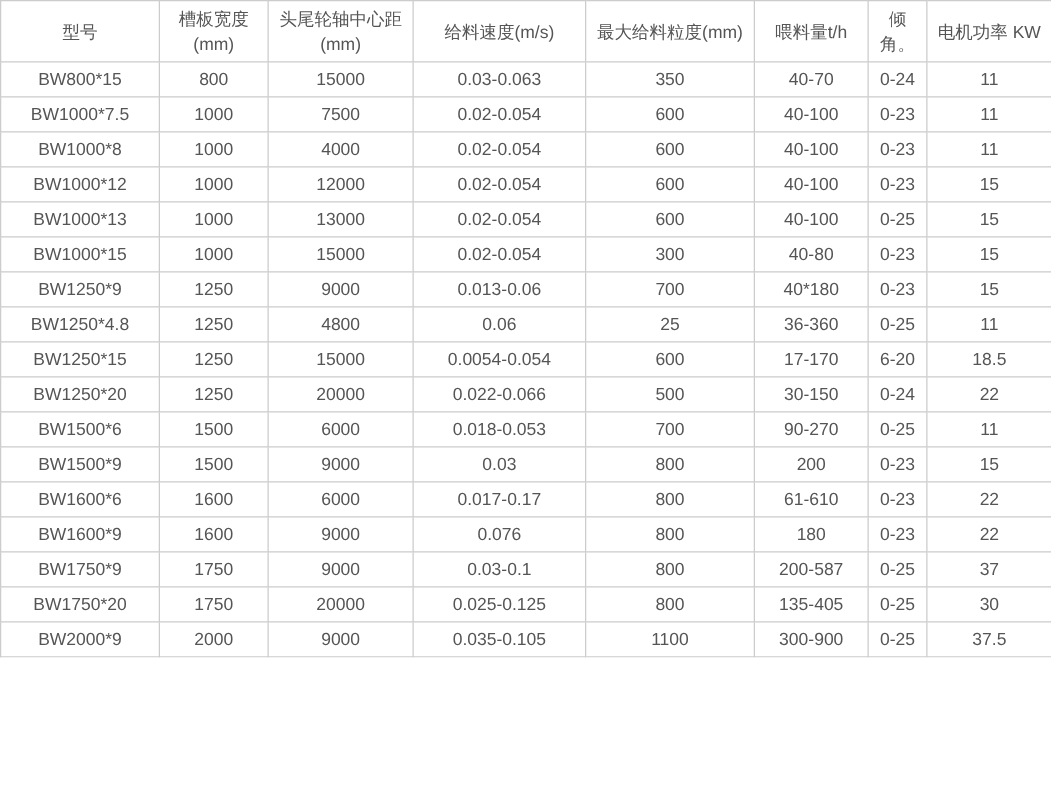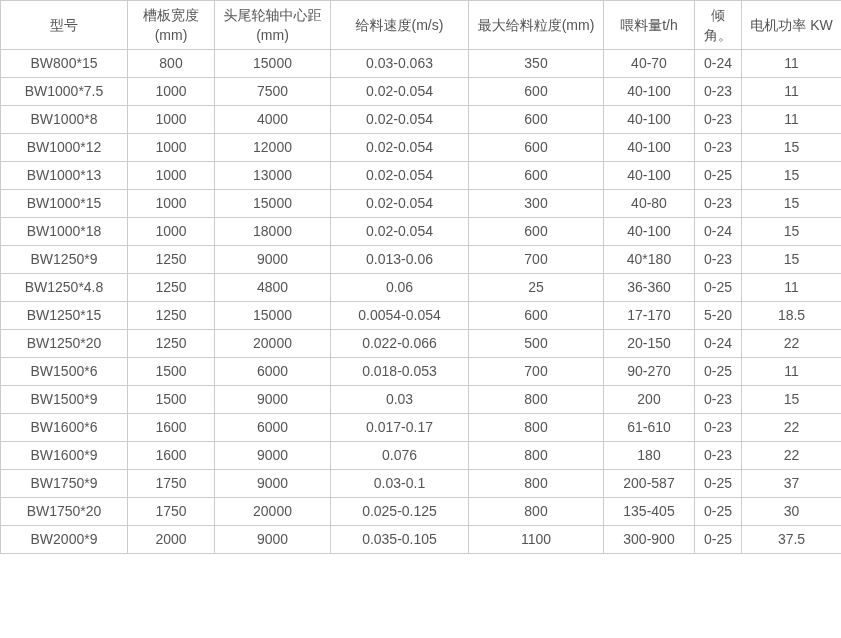--- a/index.html
+++ b/index.html
@@ -137,16 +137,6 @@
           <td>15</td>
         </tr>
         <tr>
-          <td>BW1000*18</td>
-          <td>1000</td>
-          <td>18000</td>
-          <td>0.02-0.054</td>
-          <td>600</td>
-          <td>40-100</td>
-          <td>0-24</td>
-          <td>15</td>
-        </tr>
-        <tr>
           <td>BW1250*9</td>
           <td>1250</td>
           <td>9000</td>

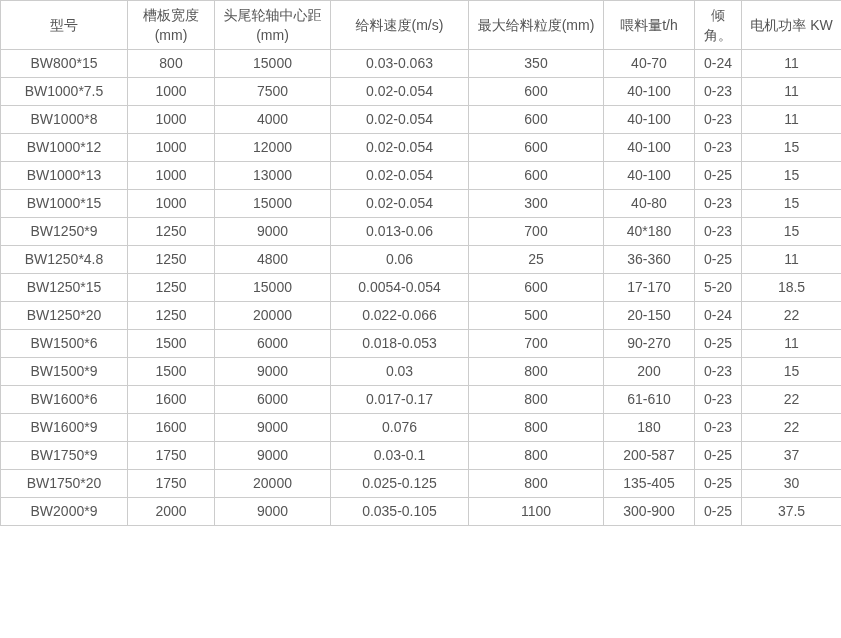--- a/index.html
+++ b/index.html
@@ -163,7 +163,7 @@
           <td>0.0054-0.054</td>
           <td>600</td>
           <td>17-170</td>
-          <td>5-20</td>
+          <td>6-20</td>
           <td>18.5</td>
         </tr>
         <tr>

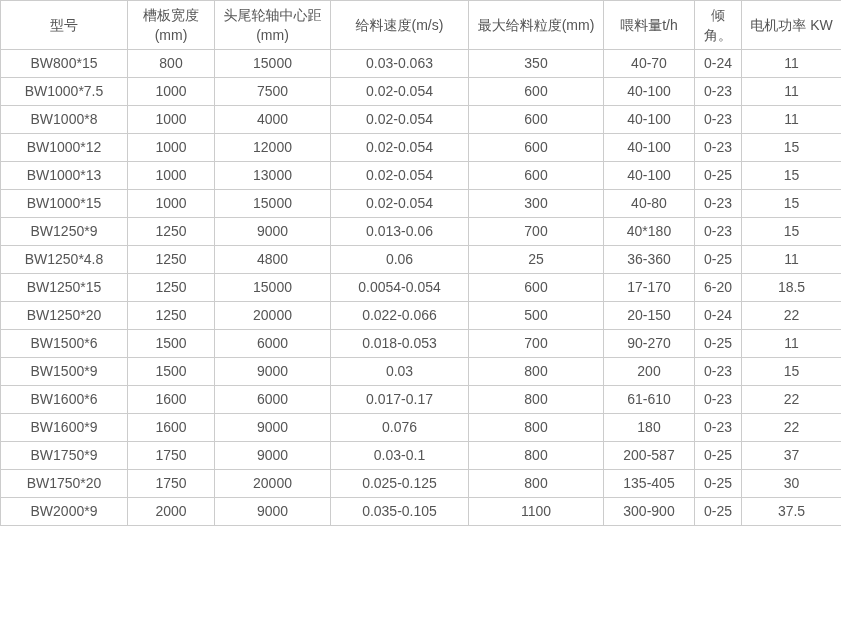--- a/index.html
+++ b/index.html
@@ -172,7 +172,7 @@
           <td>20000</td>
           <td>0.022-0.066</td>
           <td>500</td>
-          <td>20-150</td>
+          <td>30-150</td>
           <td>0-24</td>
           <td>22</td>
         </tr>

